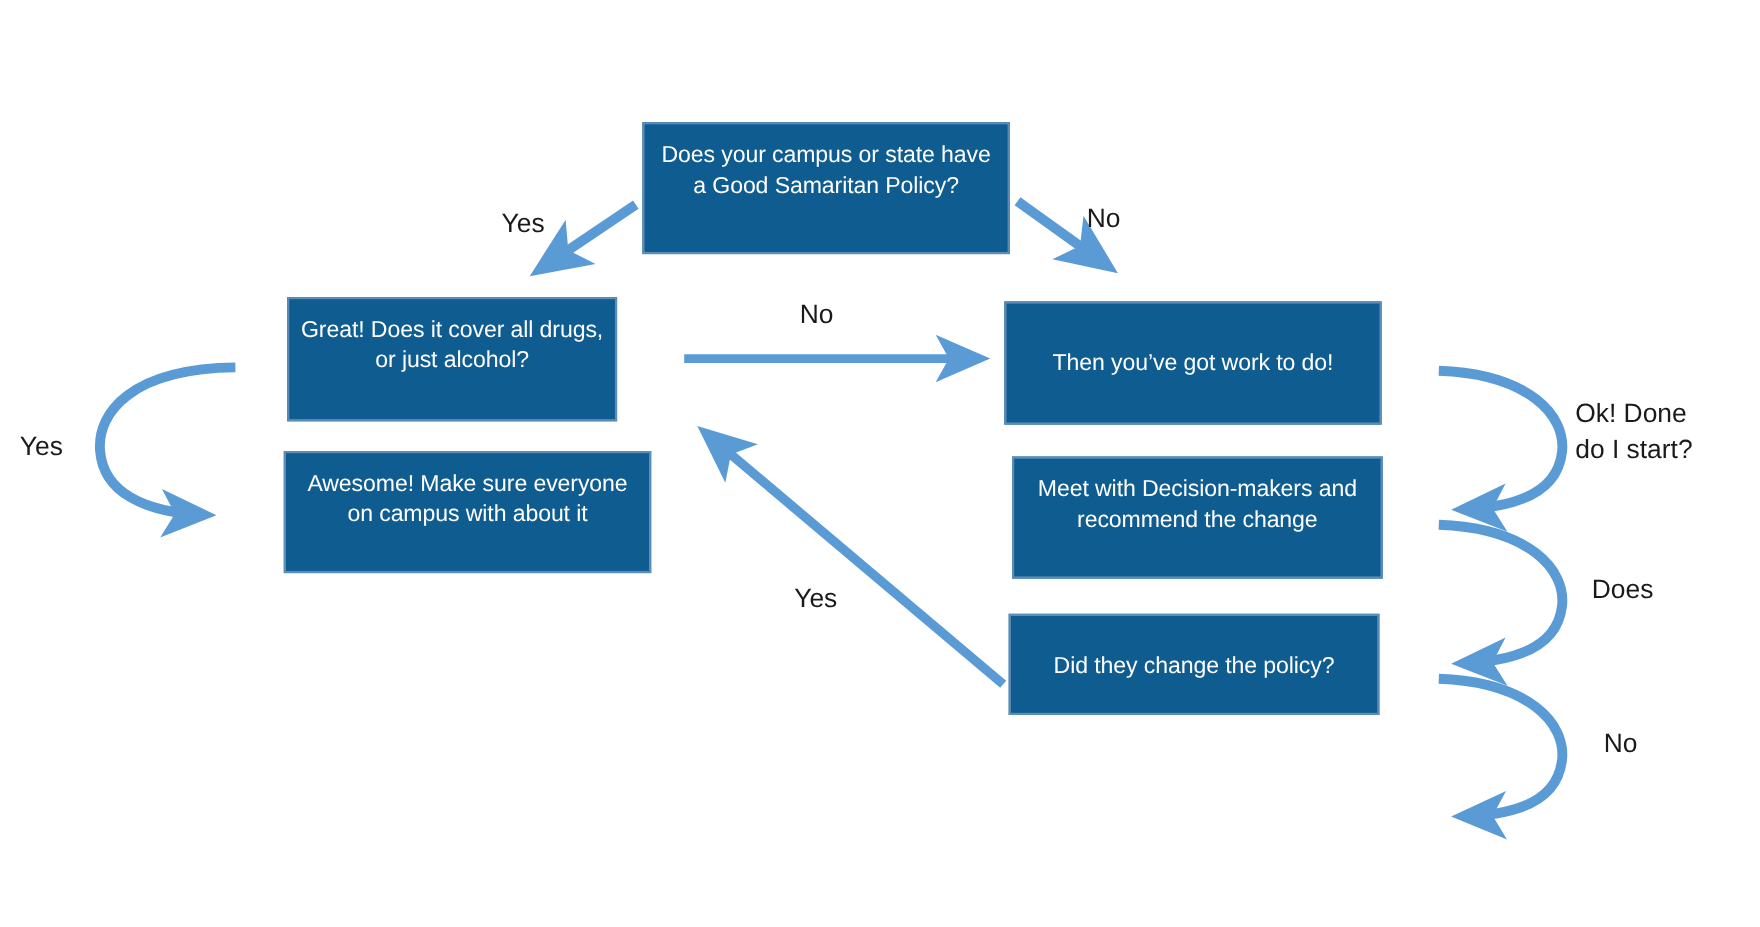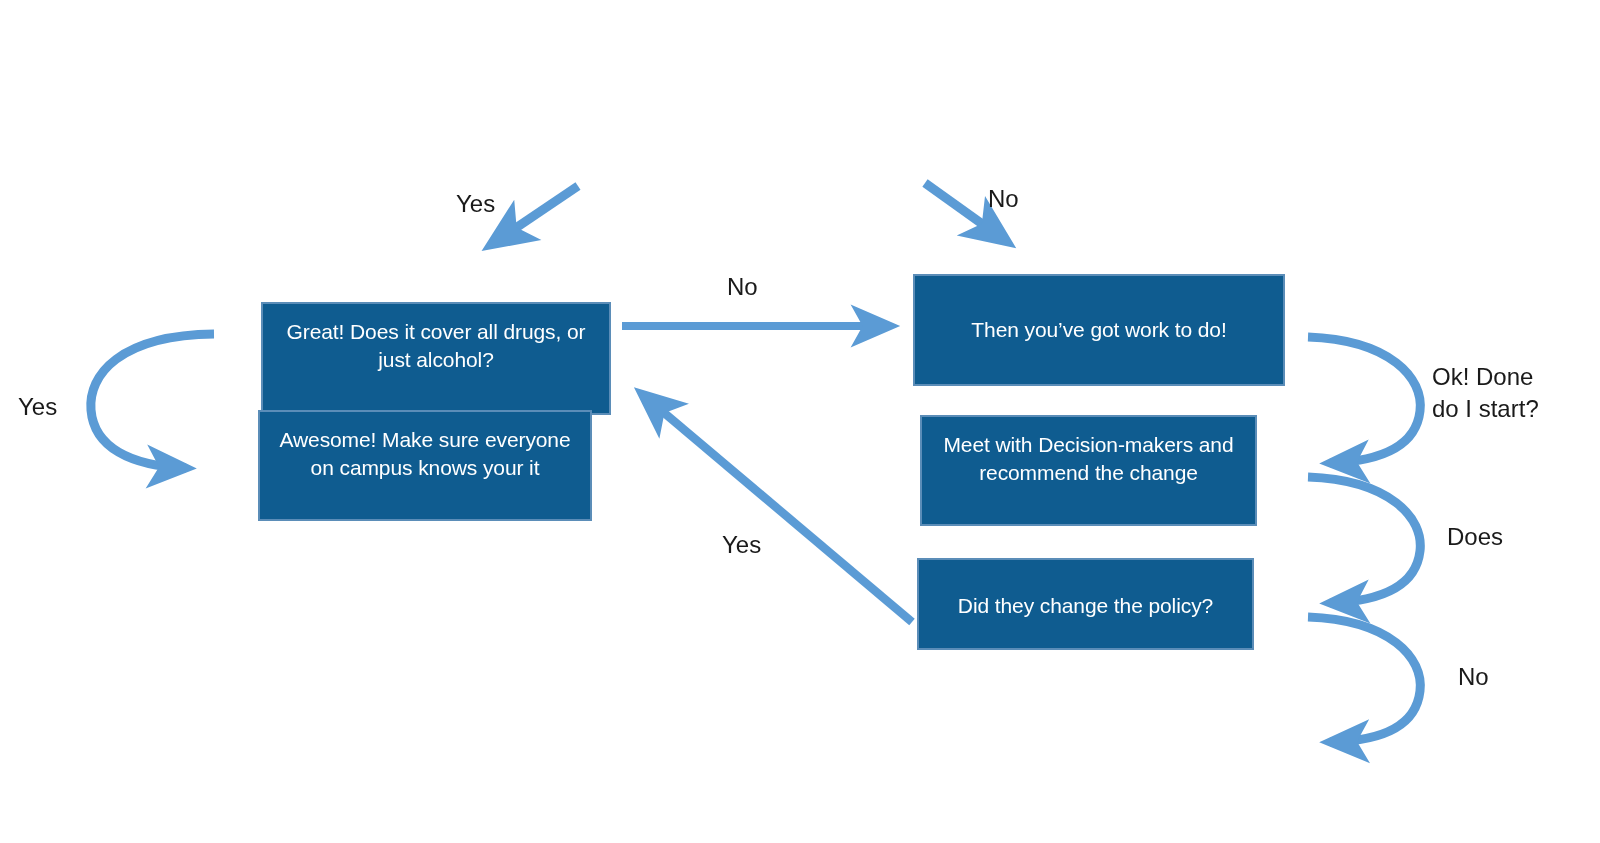--- a/index.html
+++ b/index.html
@@ -106,6 +106,9 @@
     </g>
   </svg>
 
+  <div class="node" style="left:584px; top:111px; width:334px; height:120px;">
+    <span>Does your campus or state have a Good Samaritan Policy?</span>
+  </div>
 
   <div class="node" style="left:261px; top:270px; width:350px; height:113px;margin-top:32px;">
     <span>Great! Does it cover all drugs, or just alcohol?</span>

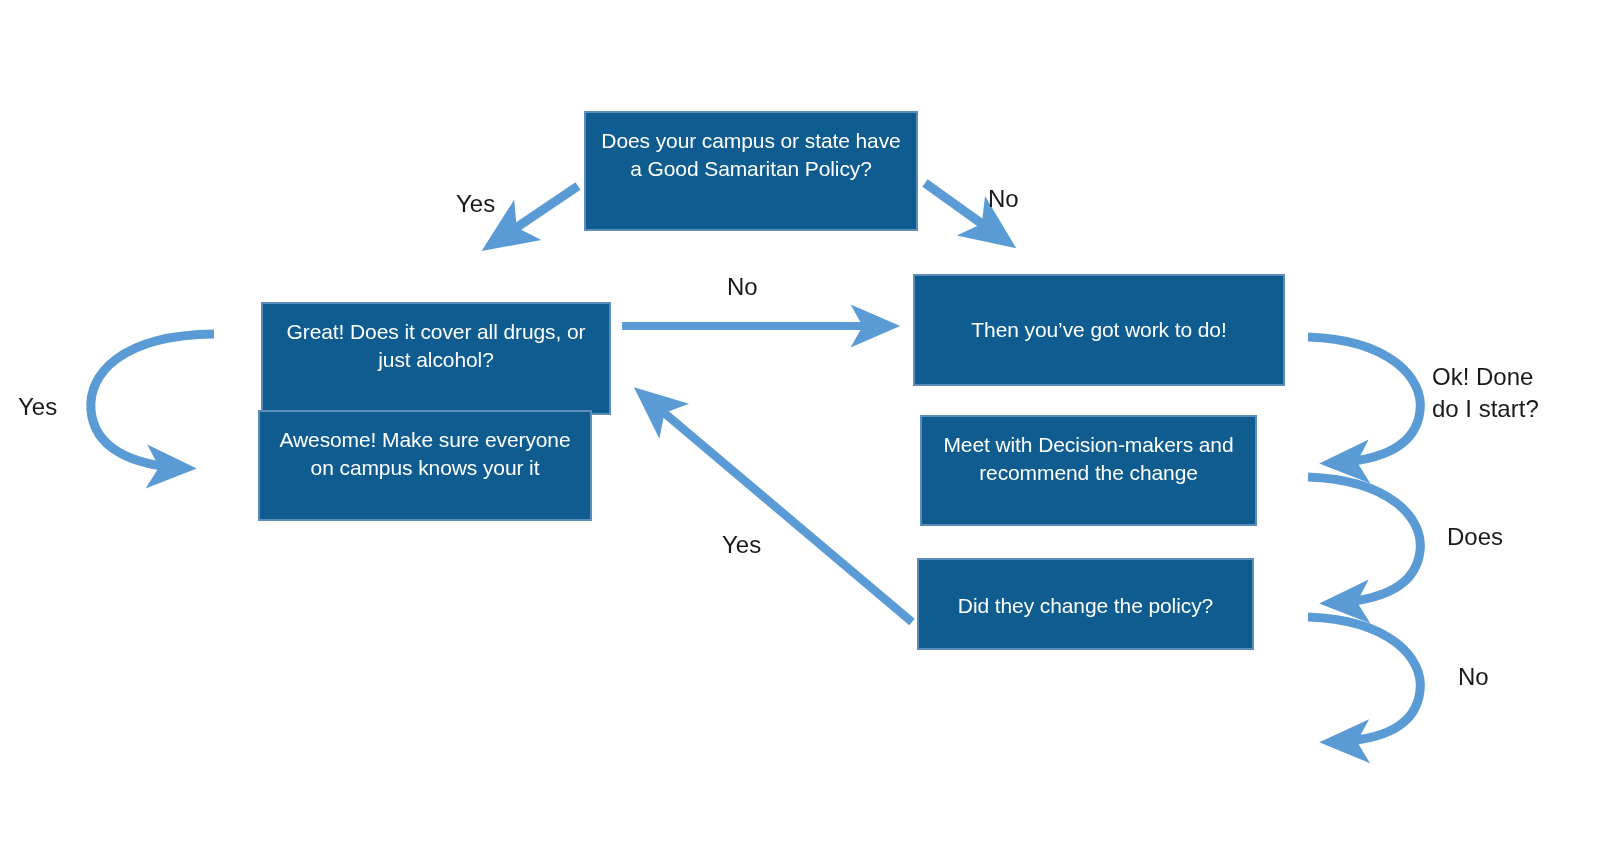--- a/index.html
+++ b/index.html
@@ -110,7 +110,7 @@
     <span>Does your campus or state have a Good Samaritan Policy?</span>
   </div>
 
-  <div class="node" style="left:261px; top:270px; width:350px; height:113px;margin-top:32px;">
+  <div class="node" style="left:261px; top:270px; width:300px; height:113px;">
     <span>Great! Does it cover all drugs, or just alcohol?</span>
   </div>
 

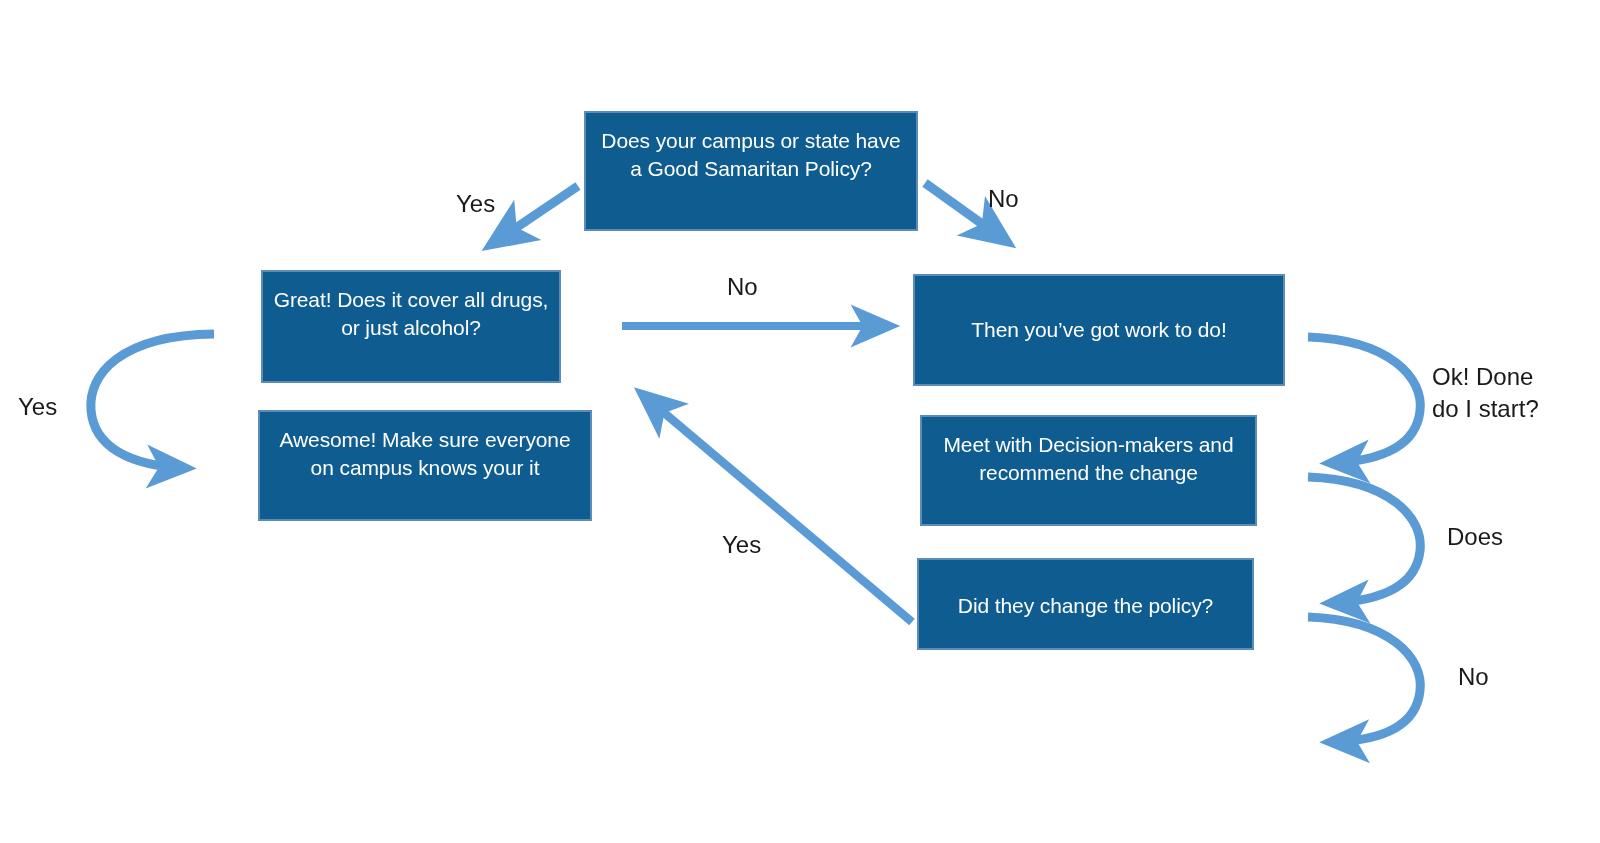--- a/index.html
+++ b/index.html
@@ -118,7 +118,7 @@
     <span>Awesome! Make sure everyone on campus knows your it</span>
   </div>
 
-  <div class="node" style="left:913px; top:274px; width:372px; height:112px; padding-top:40px;">
+  <div class="node" style="left:913px; top:274px; width:343px; height:112px; padding-top:40px;">
     <span>Then you’ve got work to do!</span>
   </div>
 

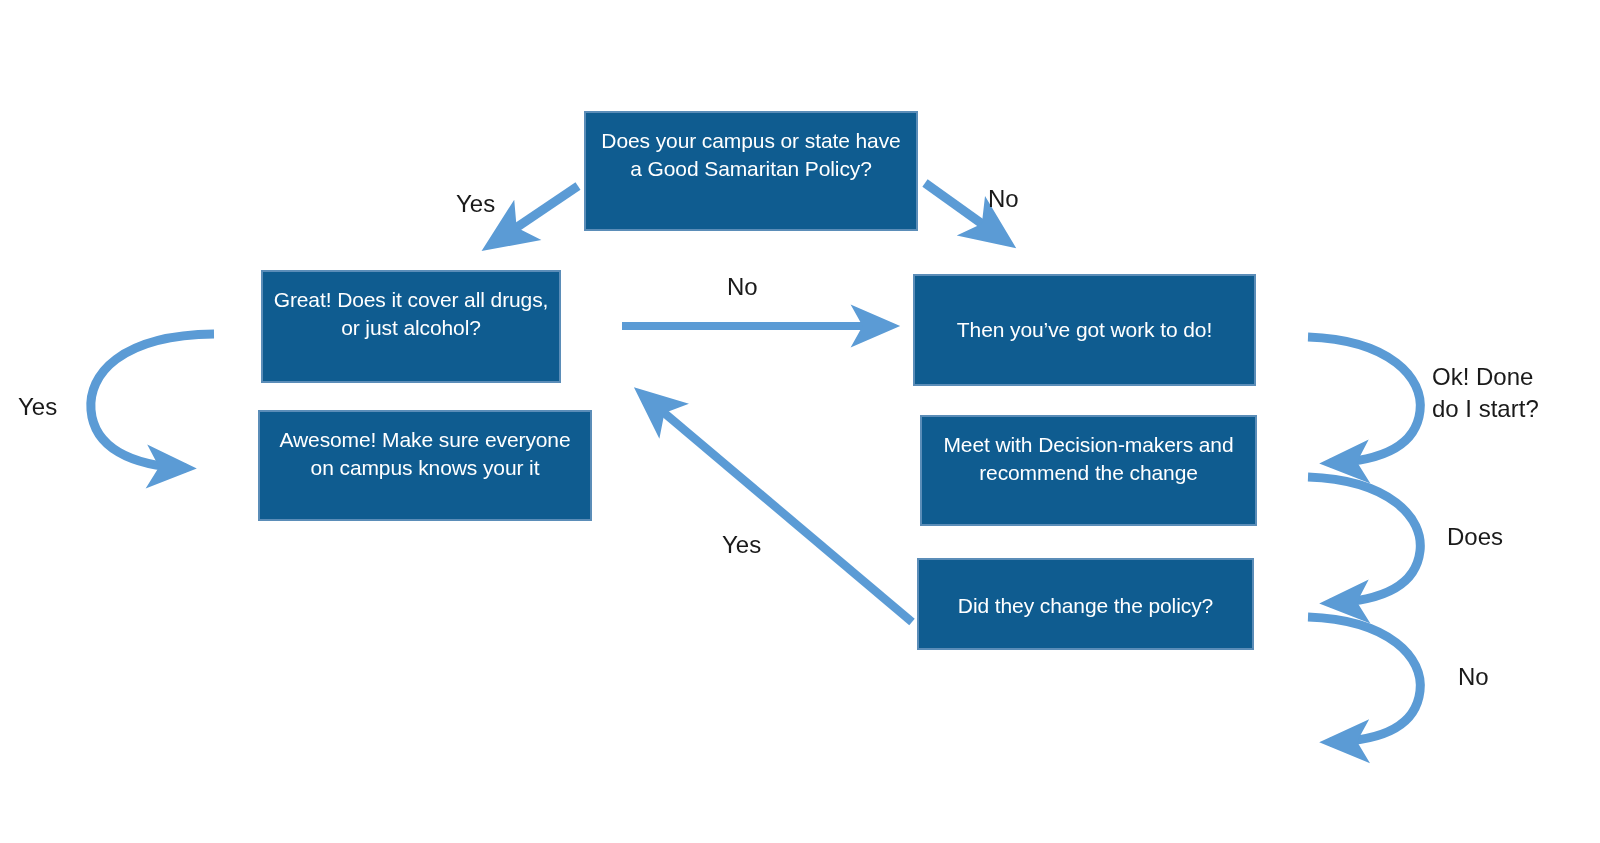--- a/index.html
+++ b/index.html
@@ -115,7 +115,7 @@
   </div>
 
   <div class="node" style="left:258px; top:410px; width:334px; height:111px;">
-    <span>Awesome! Make sure everyone on campus knows your it</span>
+    <span>Awesome! Make sure everyone on campus with about it</span>
   </div>
 
   <div class="node" style="left:913px; top:274px; width:343px; height:112px; padding-top:40px;">

